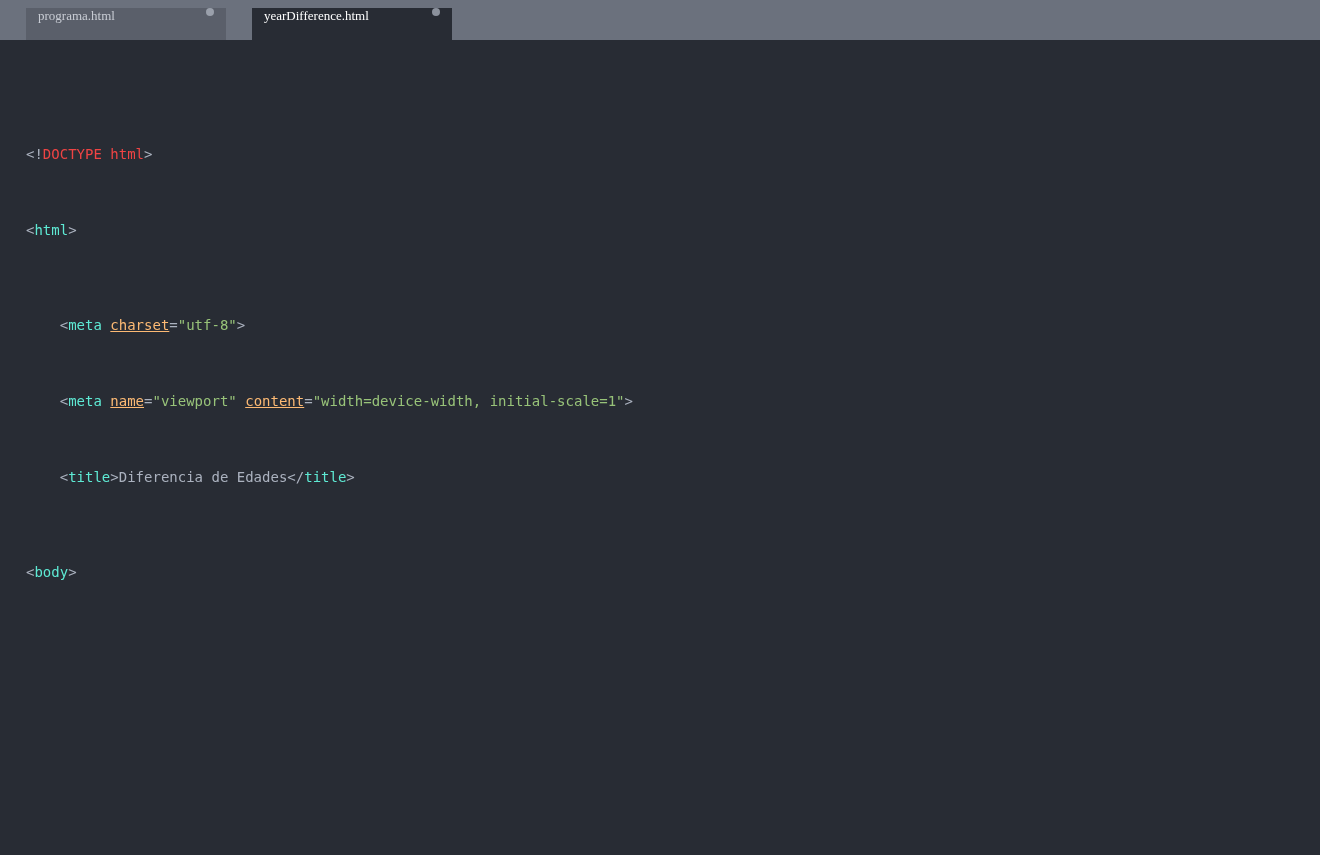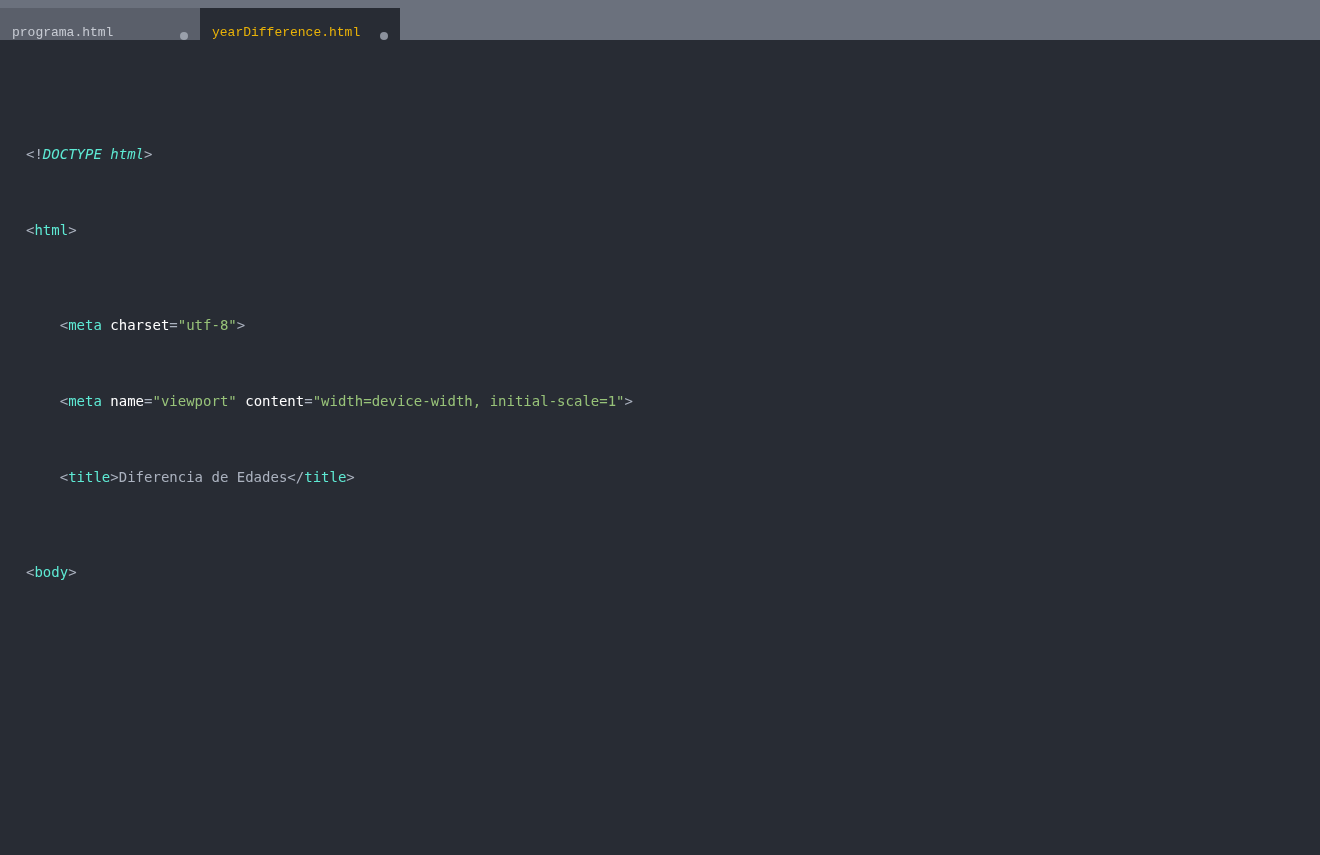--- a/index.html
+++ b/index.html
@@ -25,14 +25,15 @@
   }
   .tab {
     display: flex;
-    align-items: flex-end;
+    align-items: flex-start;
     padding: 0 12px;
     min-width: 200px;
     justify-content: space-between;
-    font-family: Liberation Mono, monospace;
+    font-family: Liberation Serif, serif;
     font-size: 13px;
     color: #c8ccd4;
     cursor: pointer;
+    margin-left: 26px;
   }
   .tab.inactive { background: #5a5f6a; }
   .tab.active   { background: #282c34; color: #eab308; }

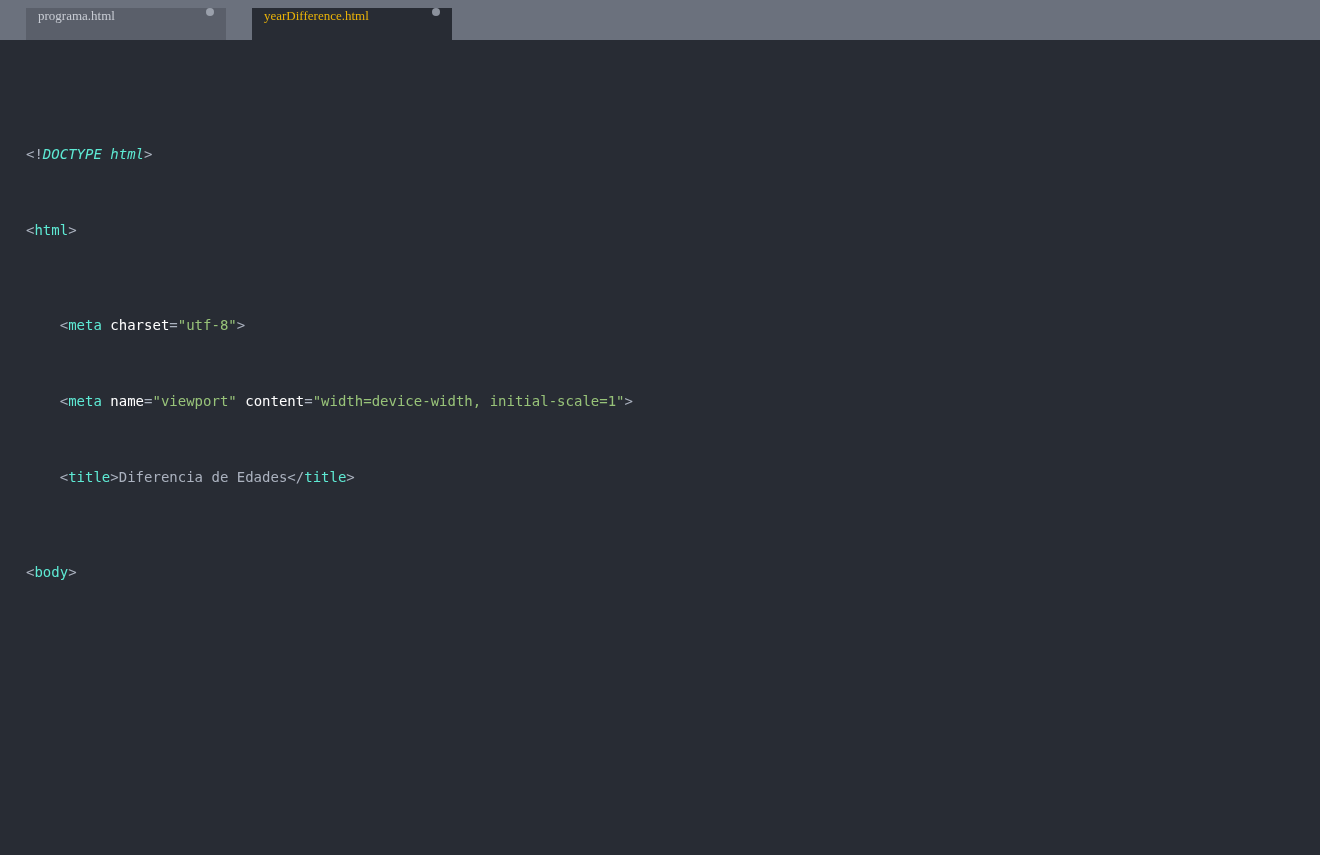--- a/index.html
+++ b/index.html
@@ -36,7 +36,7 @@
     margin-left: 26px;
   }
   .tab.inactive { background: #5a5f6a; }
-  .tab.active   { background: #282c34; color: #eab308; }
+  .tab.active   { background: #282c34; color: #ffffff; }
   .tab .dot {
     width: 8px; height: 8px; border-radius: 50%;
     background: #9aa0ab; margin-left: 12px;

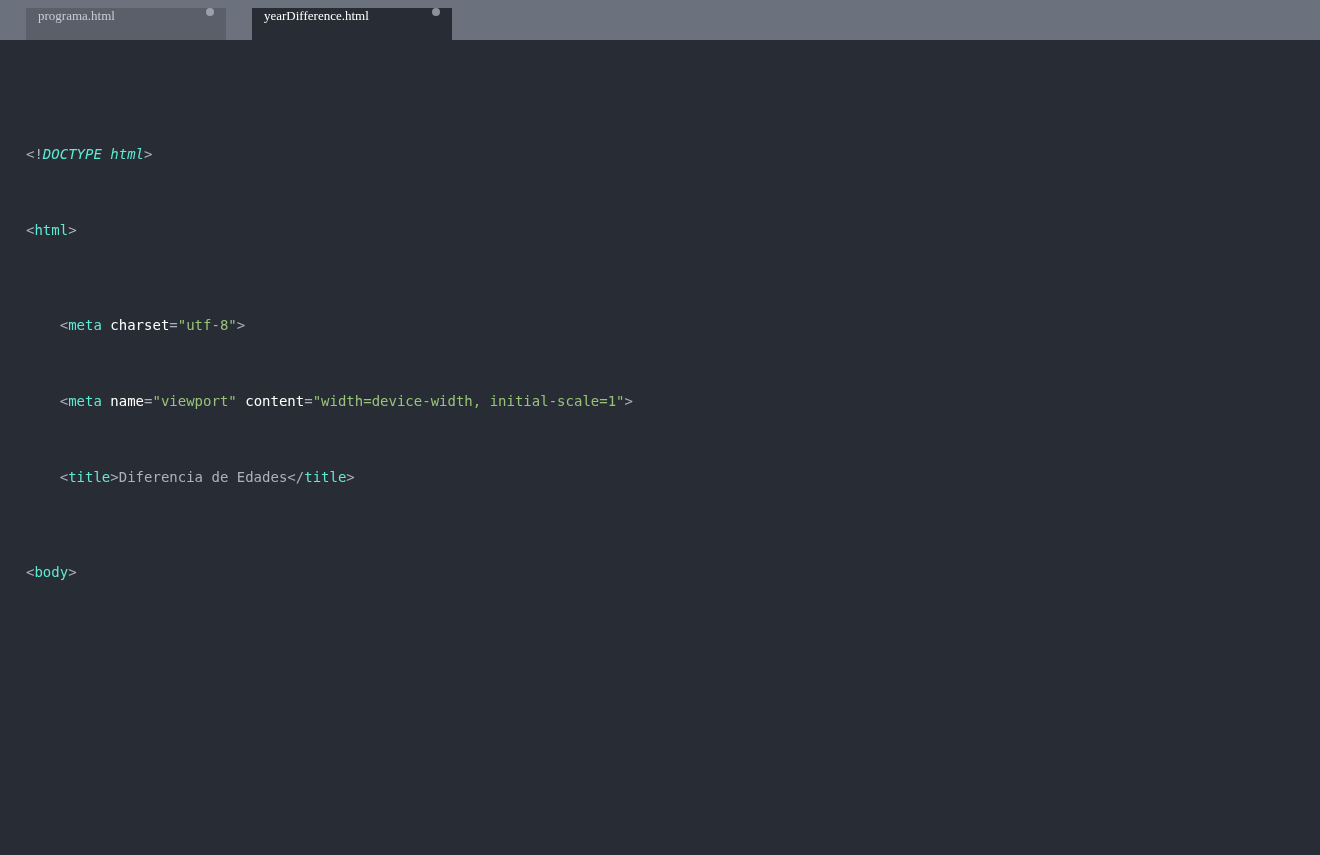--- a/index.html
+++ b/index.html
@@ -61,7 +61,7 @@
   .line { display: flex; height: 19px; }
   .ln-gutter { width: 12px; }
   .ln-content { padding-left: 6px; }       
-  .c-grayit  { color: #5eead4; font-style: italic; }
+  .c-grayit  { color: #ef4444; }
   .c-red     { color: #5eead4; }       
   .c-orange  { color: #ffffff; }       
   .c-green   { color: #98c379; }       

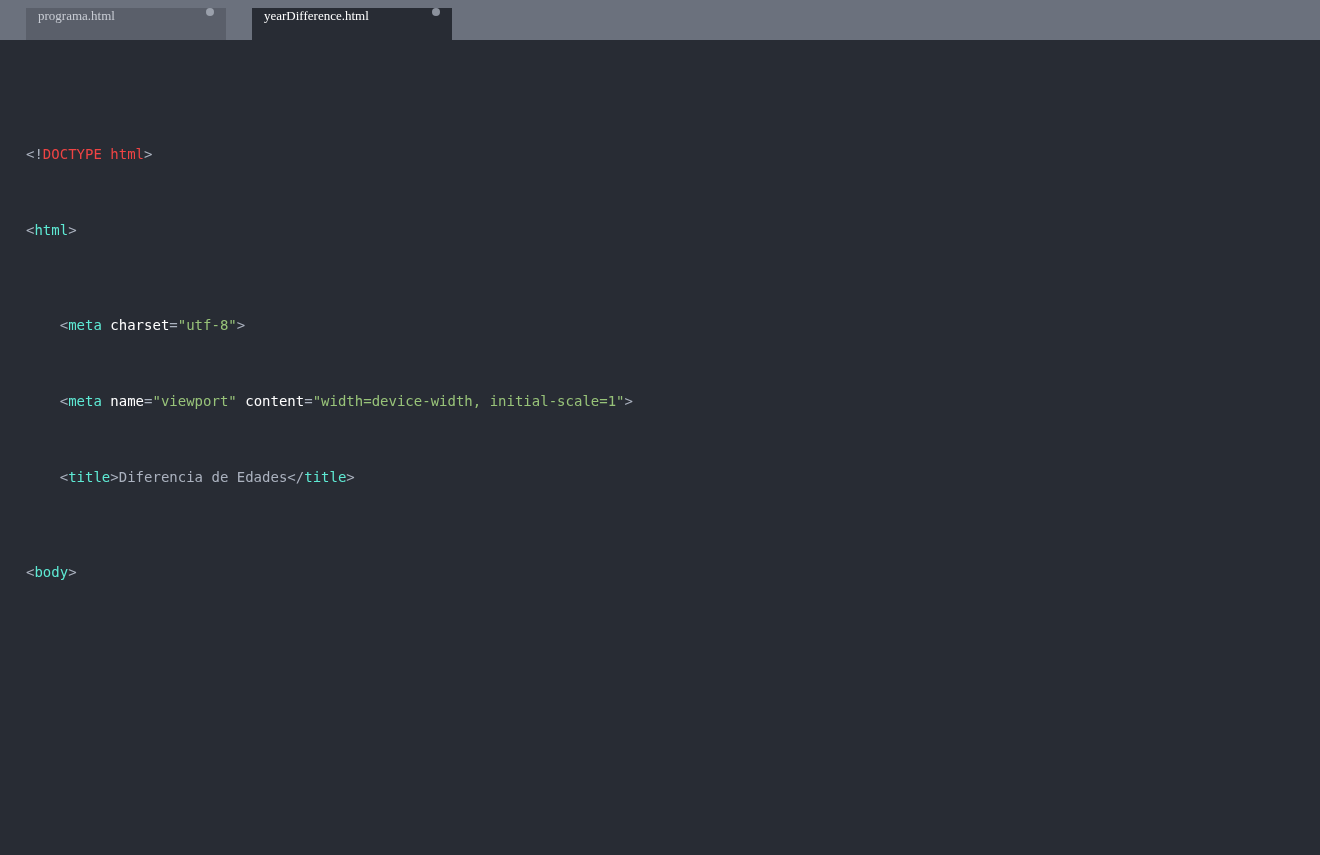--- a/index.html
+++ b/index.html
@@ -63,7 +63,7 @@
   .ln-content { padding-left: 6px; }       
   .c-grayit  { color: #ef4444; }
   .c-red     { color: #5eead4; }       
-  .c-orange  { color: #ffffff; }       
+  .c-orange  { color: #fdba74; text-decoration: underline; }       
   .c-green   { color: #98c379; }       
   .c-white   { color: #abb2bf; }
 </style>

